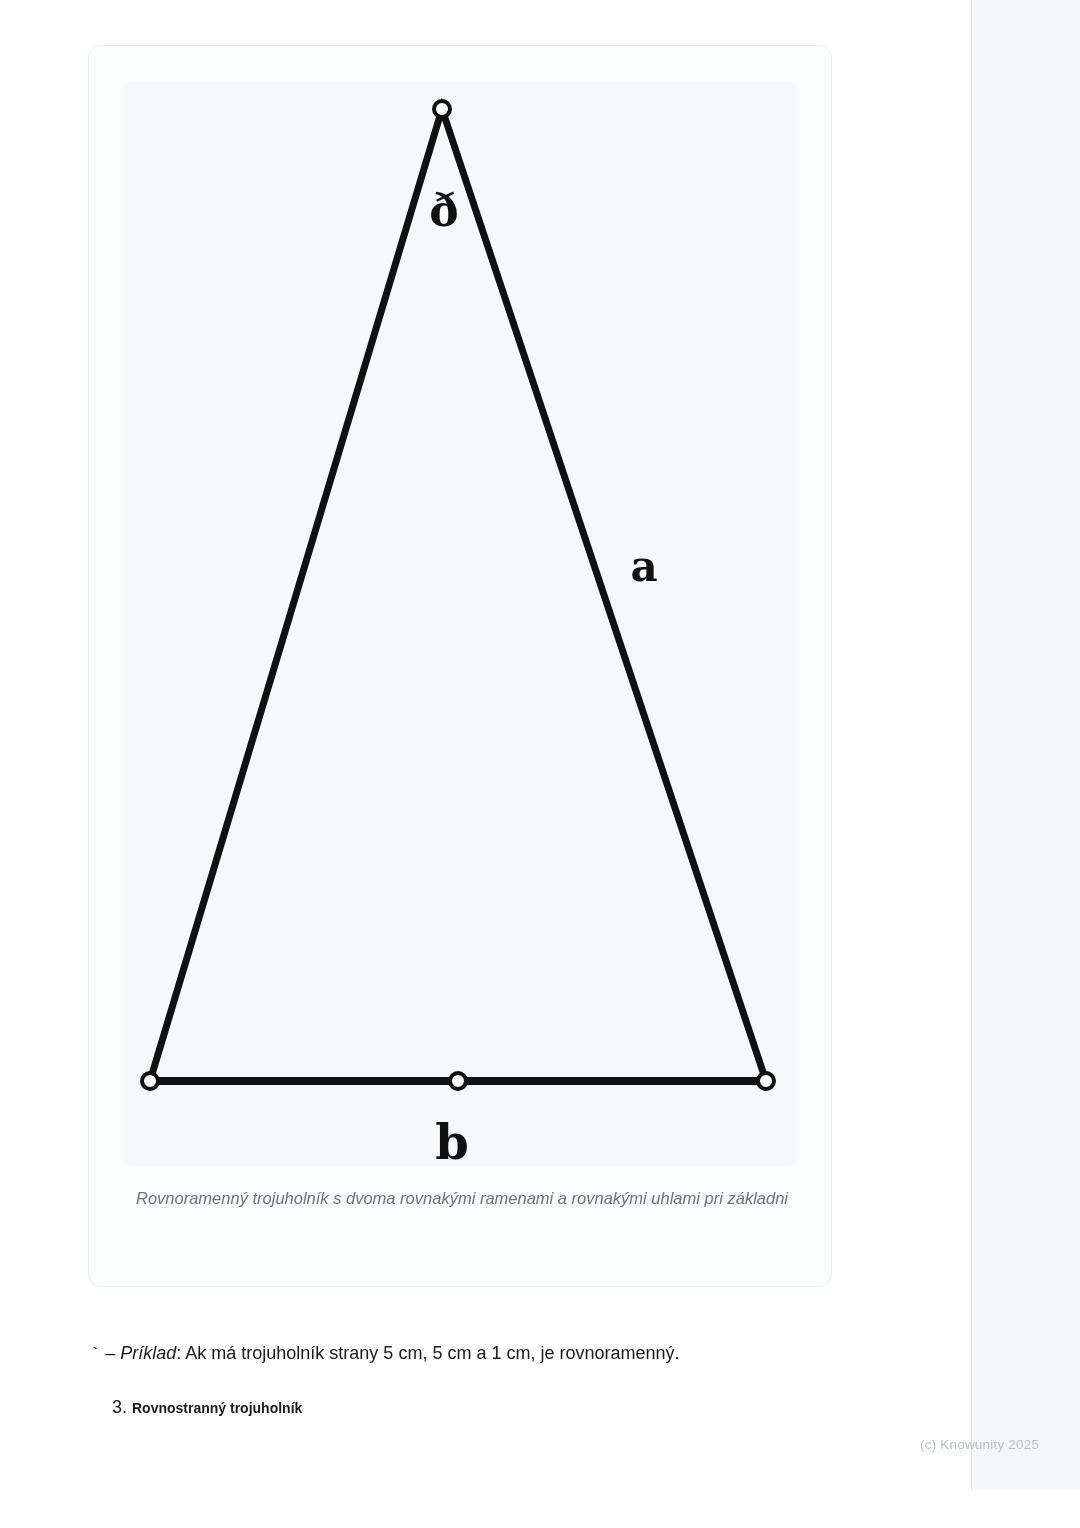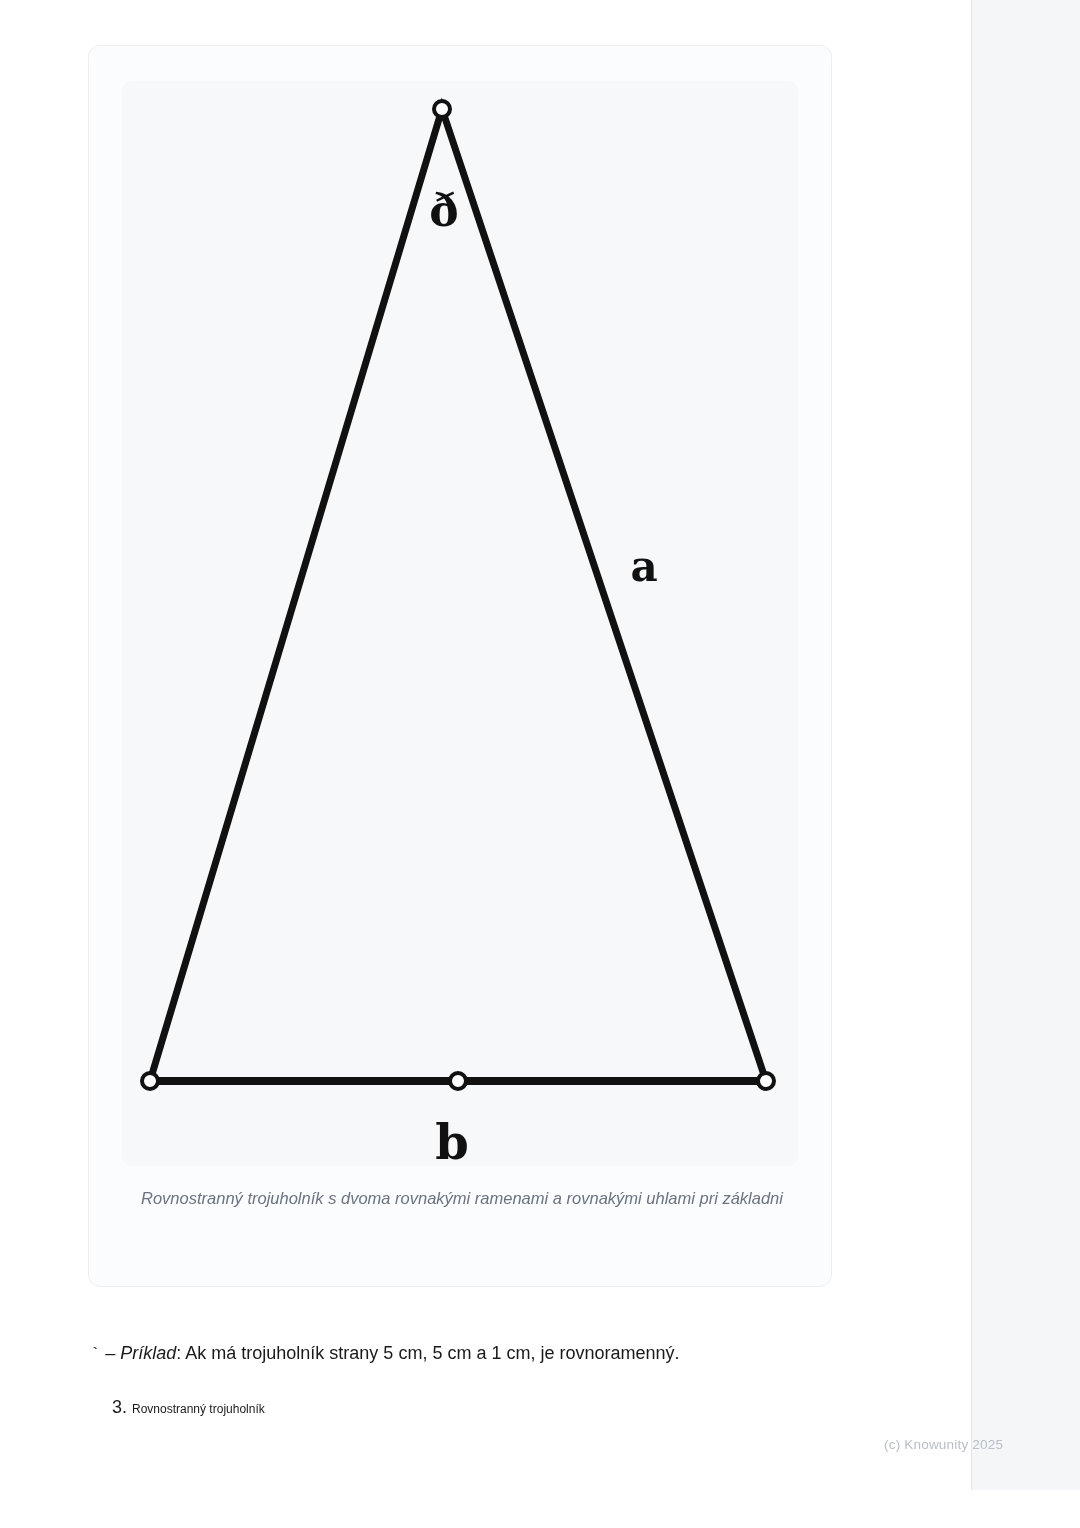--- a/index.html
+++ b/index.html
@@ -167,7 +167,7 @@
     </svg>
   </div>
 
-  <div class="figure-caption">Rovnostranný trojuholník s dvoma rovnakými ramenami a rovnakými uhlami pri základni</div>
+  <div class="figure-caption">Rovnoramenný trojuholník s dvoma rovnakými ramenami a rovnakými uhlami pri základni</div>
 </div>
 
 <div class="example-line">

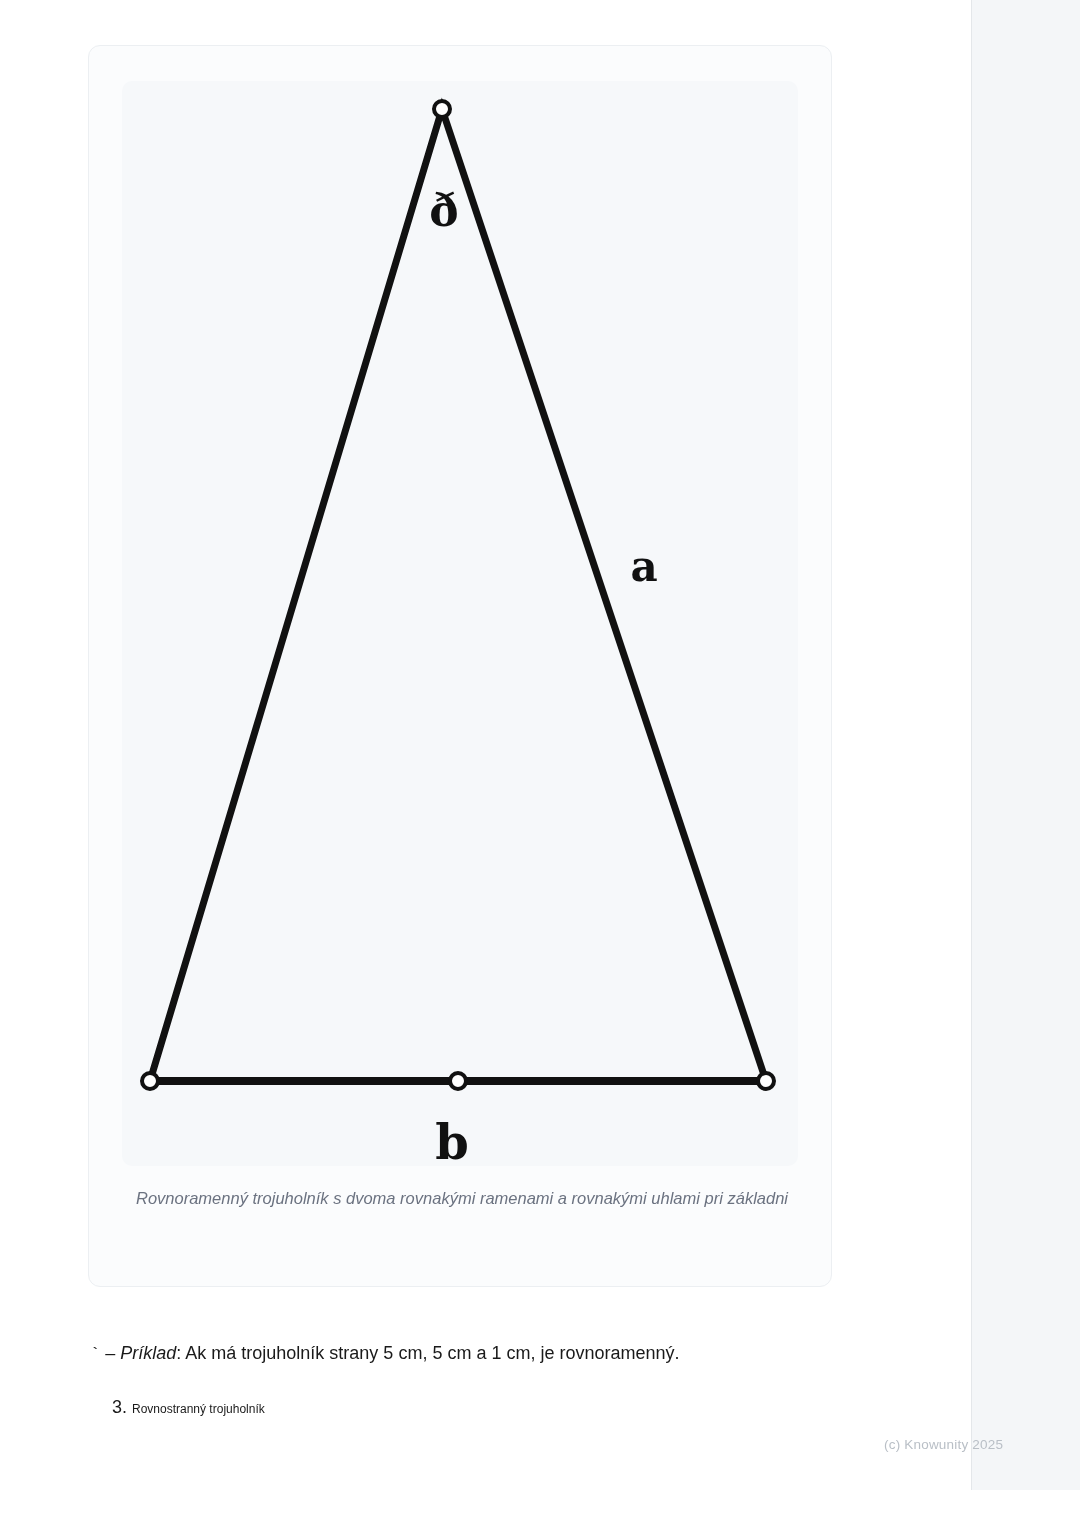--- a/index.html
+++ b/index.html
@@ -107,8 +107,8 @@
     font-weight: 400;
   }
   .li-heading {
-    font-weight: normal;
-    font-size: 12px;
+    font-weight: bold;
+    font-size: 14px;
   }
   ul.bullets {
     margin: 8px 0 0 0;

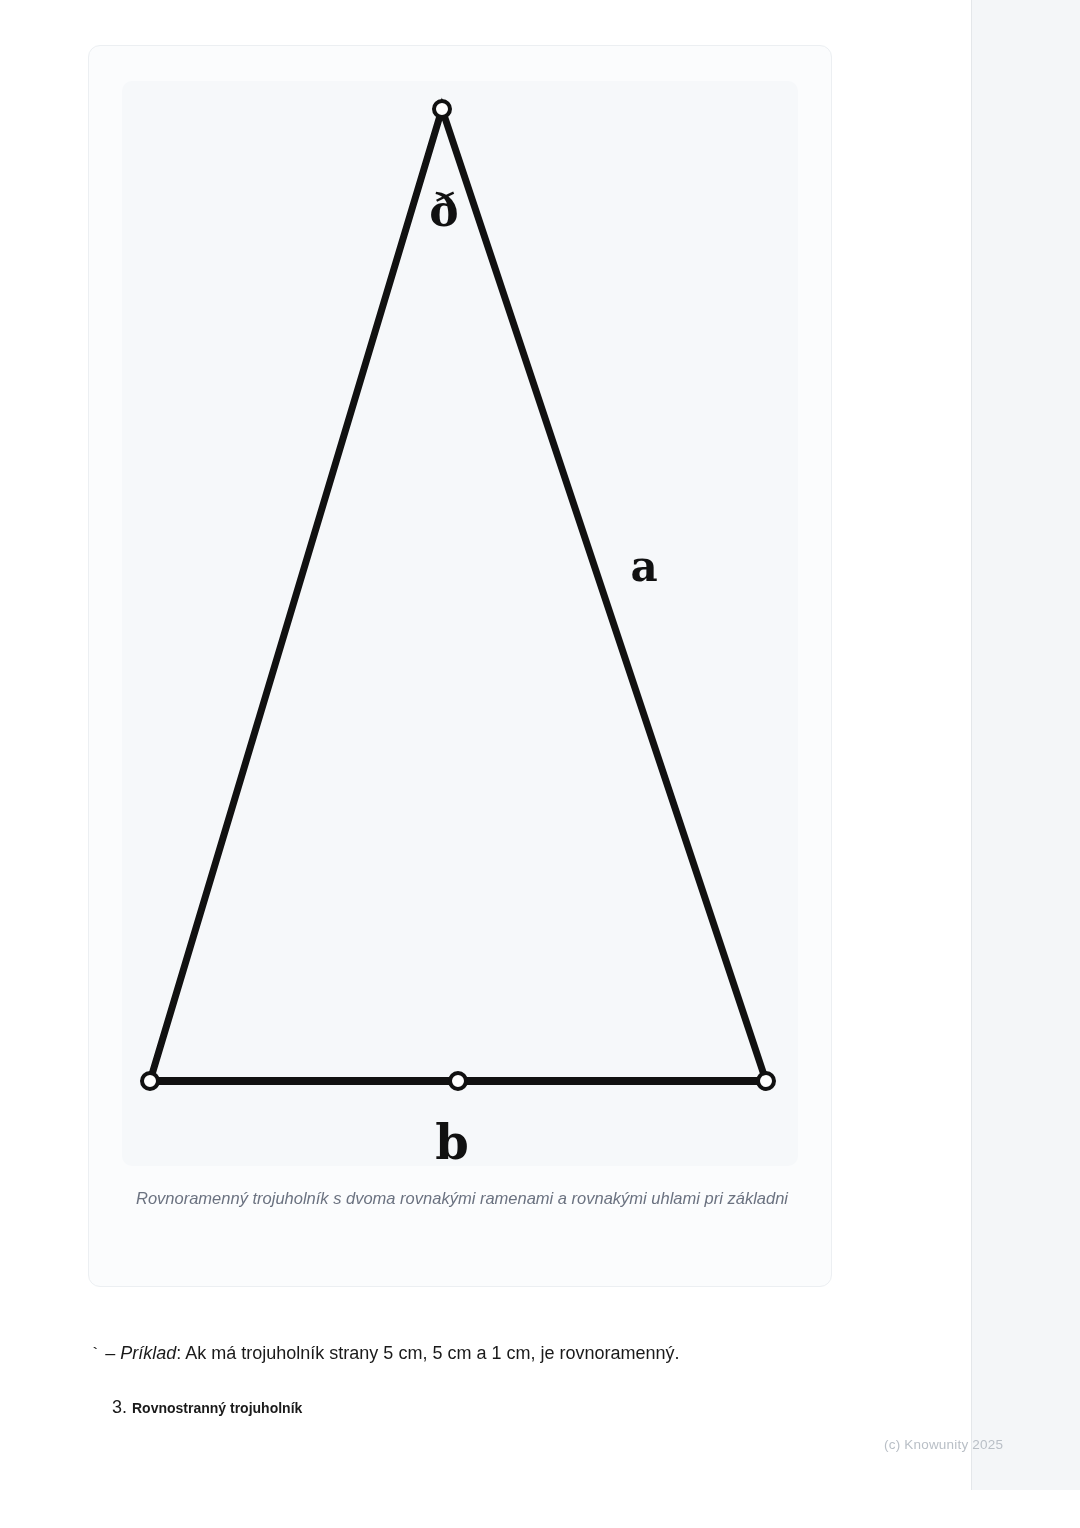--- a/index.html
+++ b/index.html
@@ -127,7 +127,7 @@
   
   .watermark {
     position: absolute;
-    left: 884px;
+    left: 920px;
     top: 1437px;
     font-size: 13.5px;
     color: #b9bfc6;

